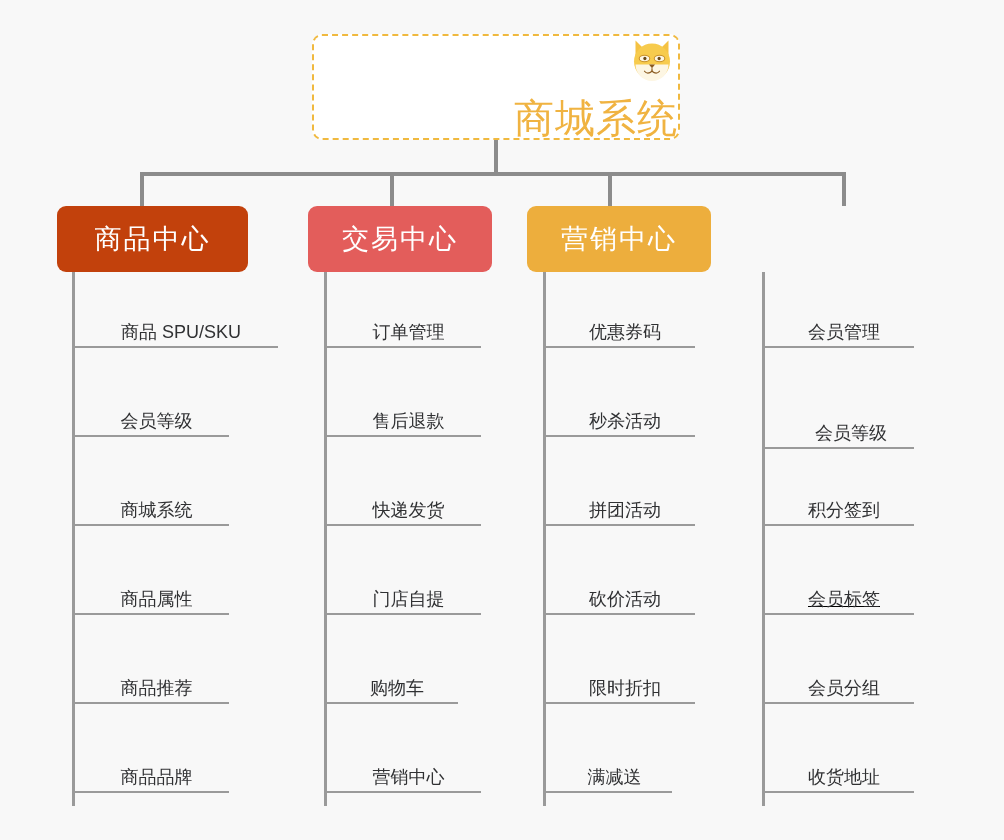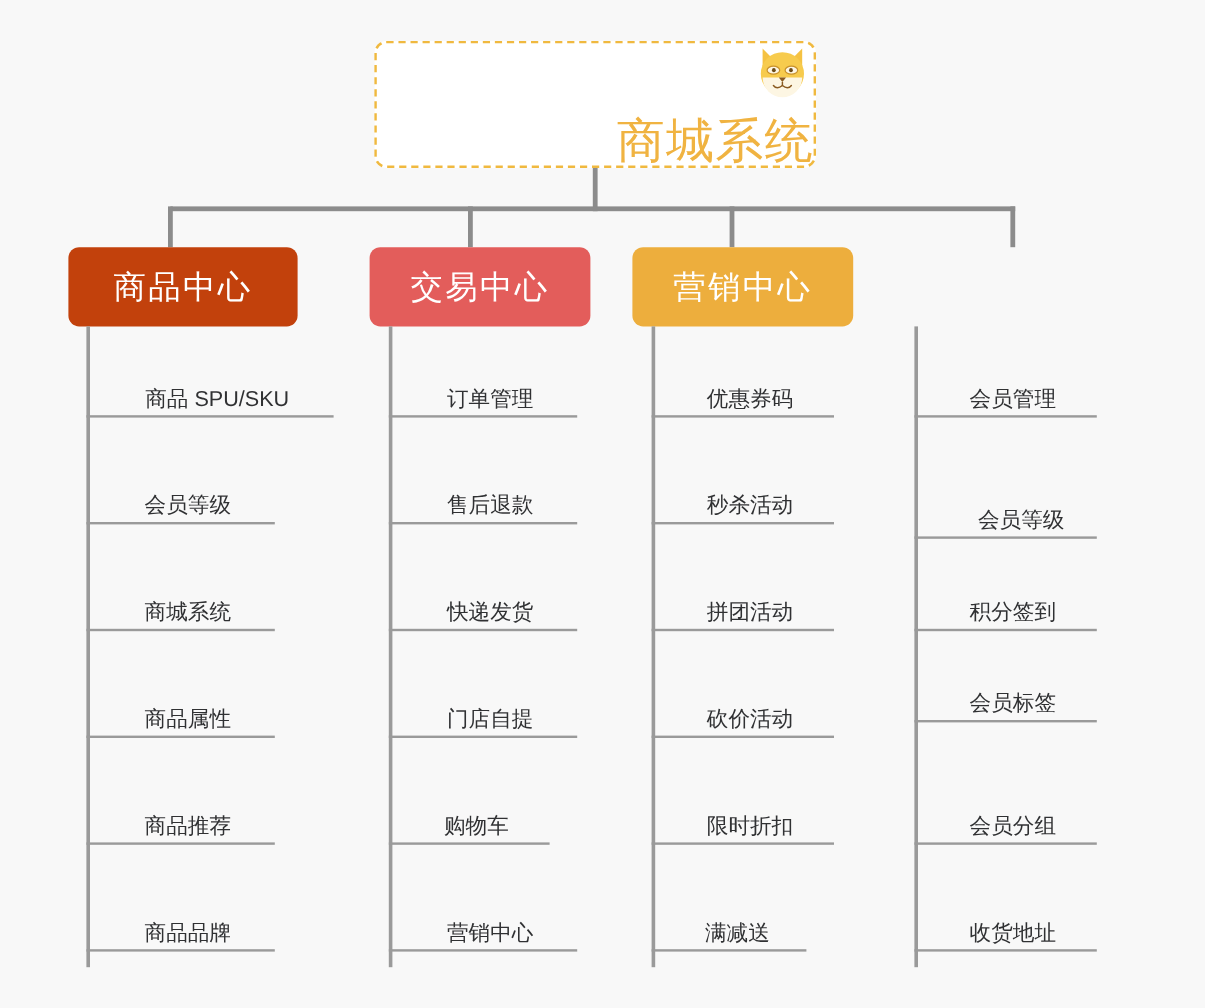--- a/index.html
+++ b/index.html
@@ -232,7 +232,7 @@
     <div class="leaf" style="top:196px; width:152px;">
       <span class="leaf-label">积分签到</span>
       </div>
-    <div class="leaf" style="top:272px; width:152px;">
+    <div class="leaf" style="top:285px; width:152px;text-decoration:underline;">
       <span class="leaf-label">会员标签</span>
       </div>
     <div class="leaf" style="top:374px; width:152px;">

